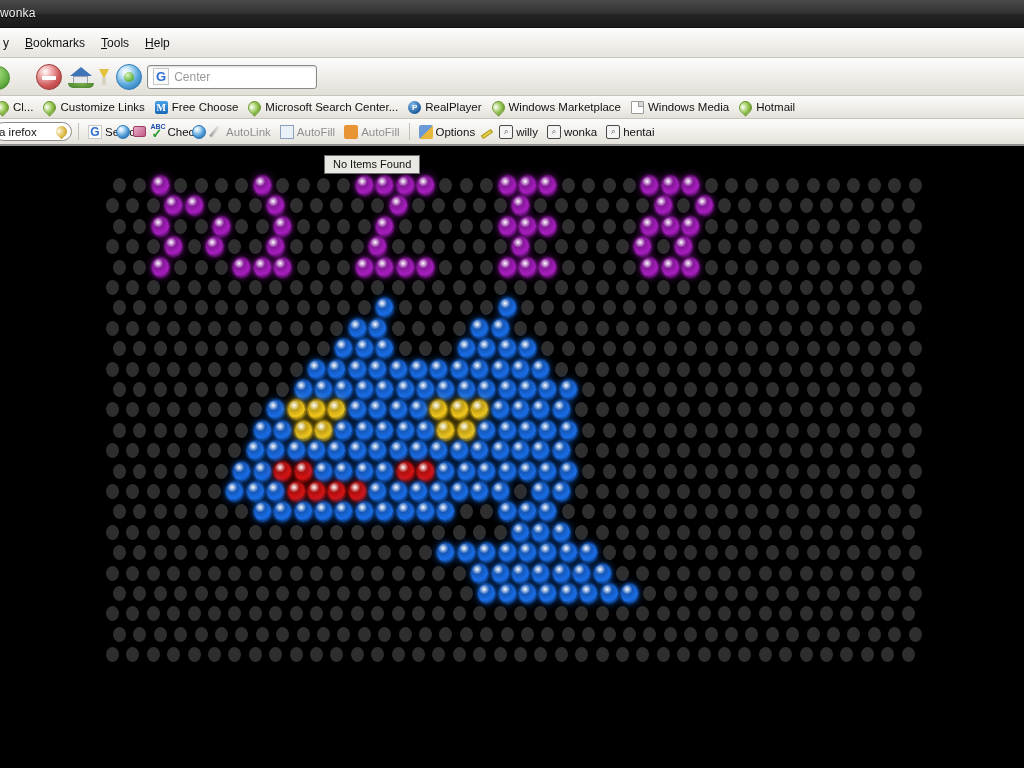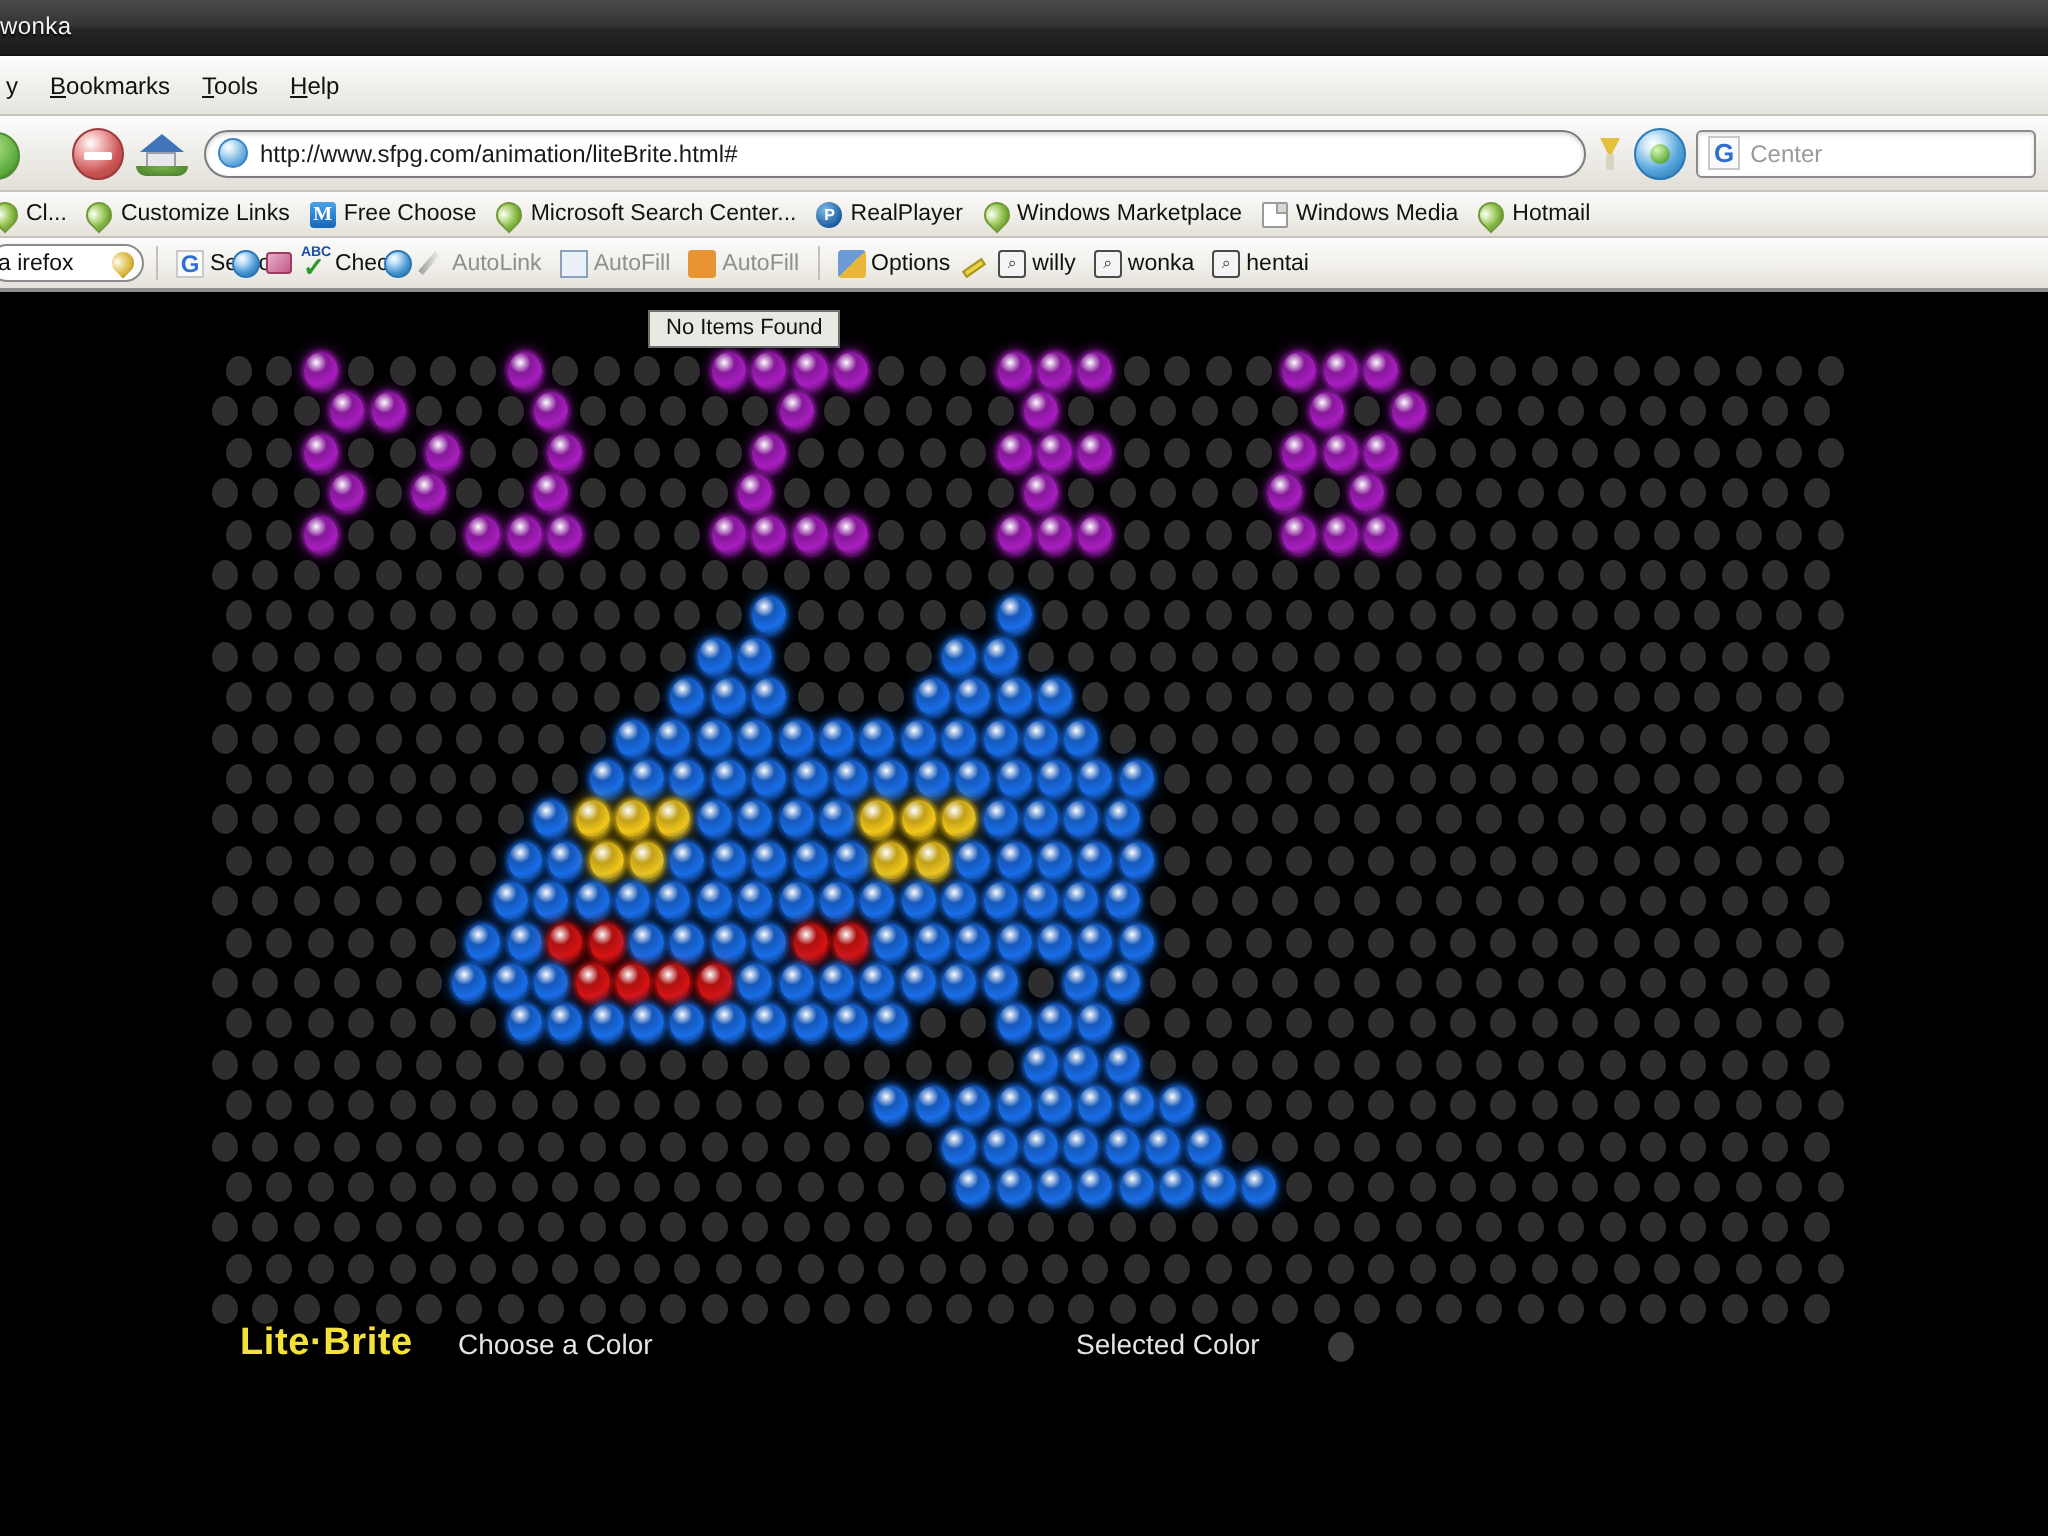--- a/index.html
+++ b/index.html
@@ -252,10 +252,6 @@
         <span class="body"></span>
         <span class="grass"></span>
     </span>
-  </div>
-  <div id="urlbox">
-    <span class="favicon"></span>
-    <span id="urltext">http://www.sfpg.com/animation/liteBrite.html#</span>
   </div>
   <span class="go-arrow"></span>
   <span class="go-circle"></span>

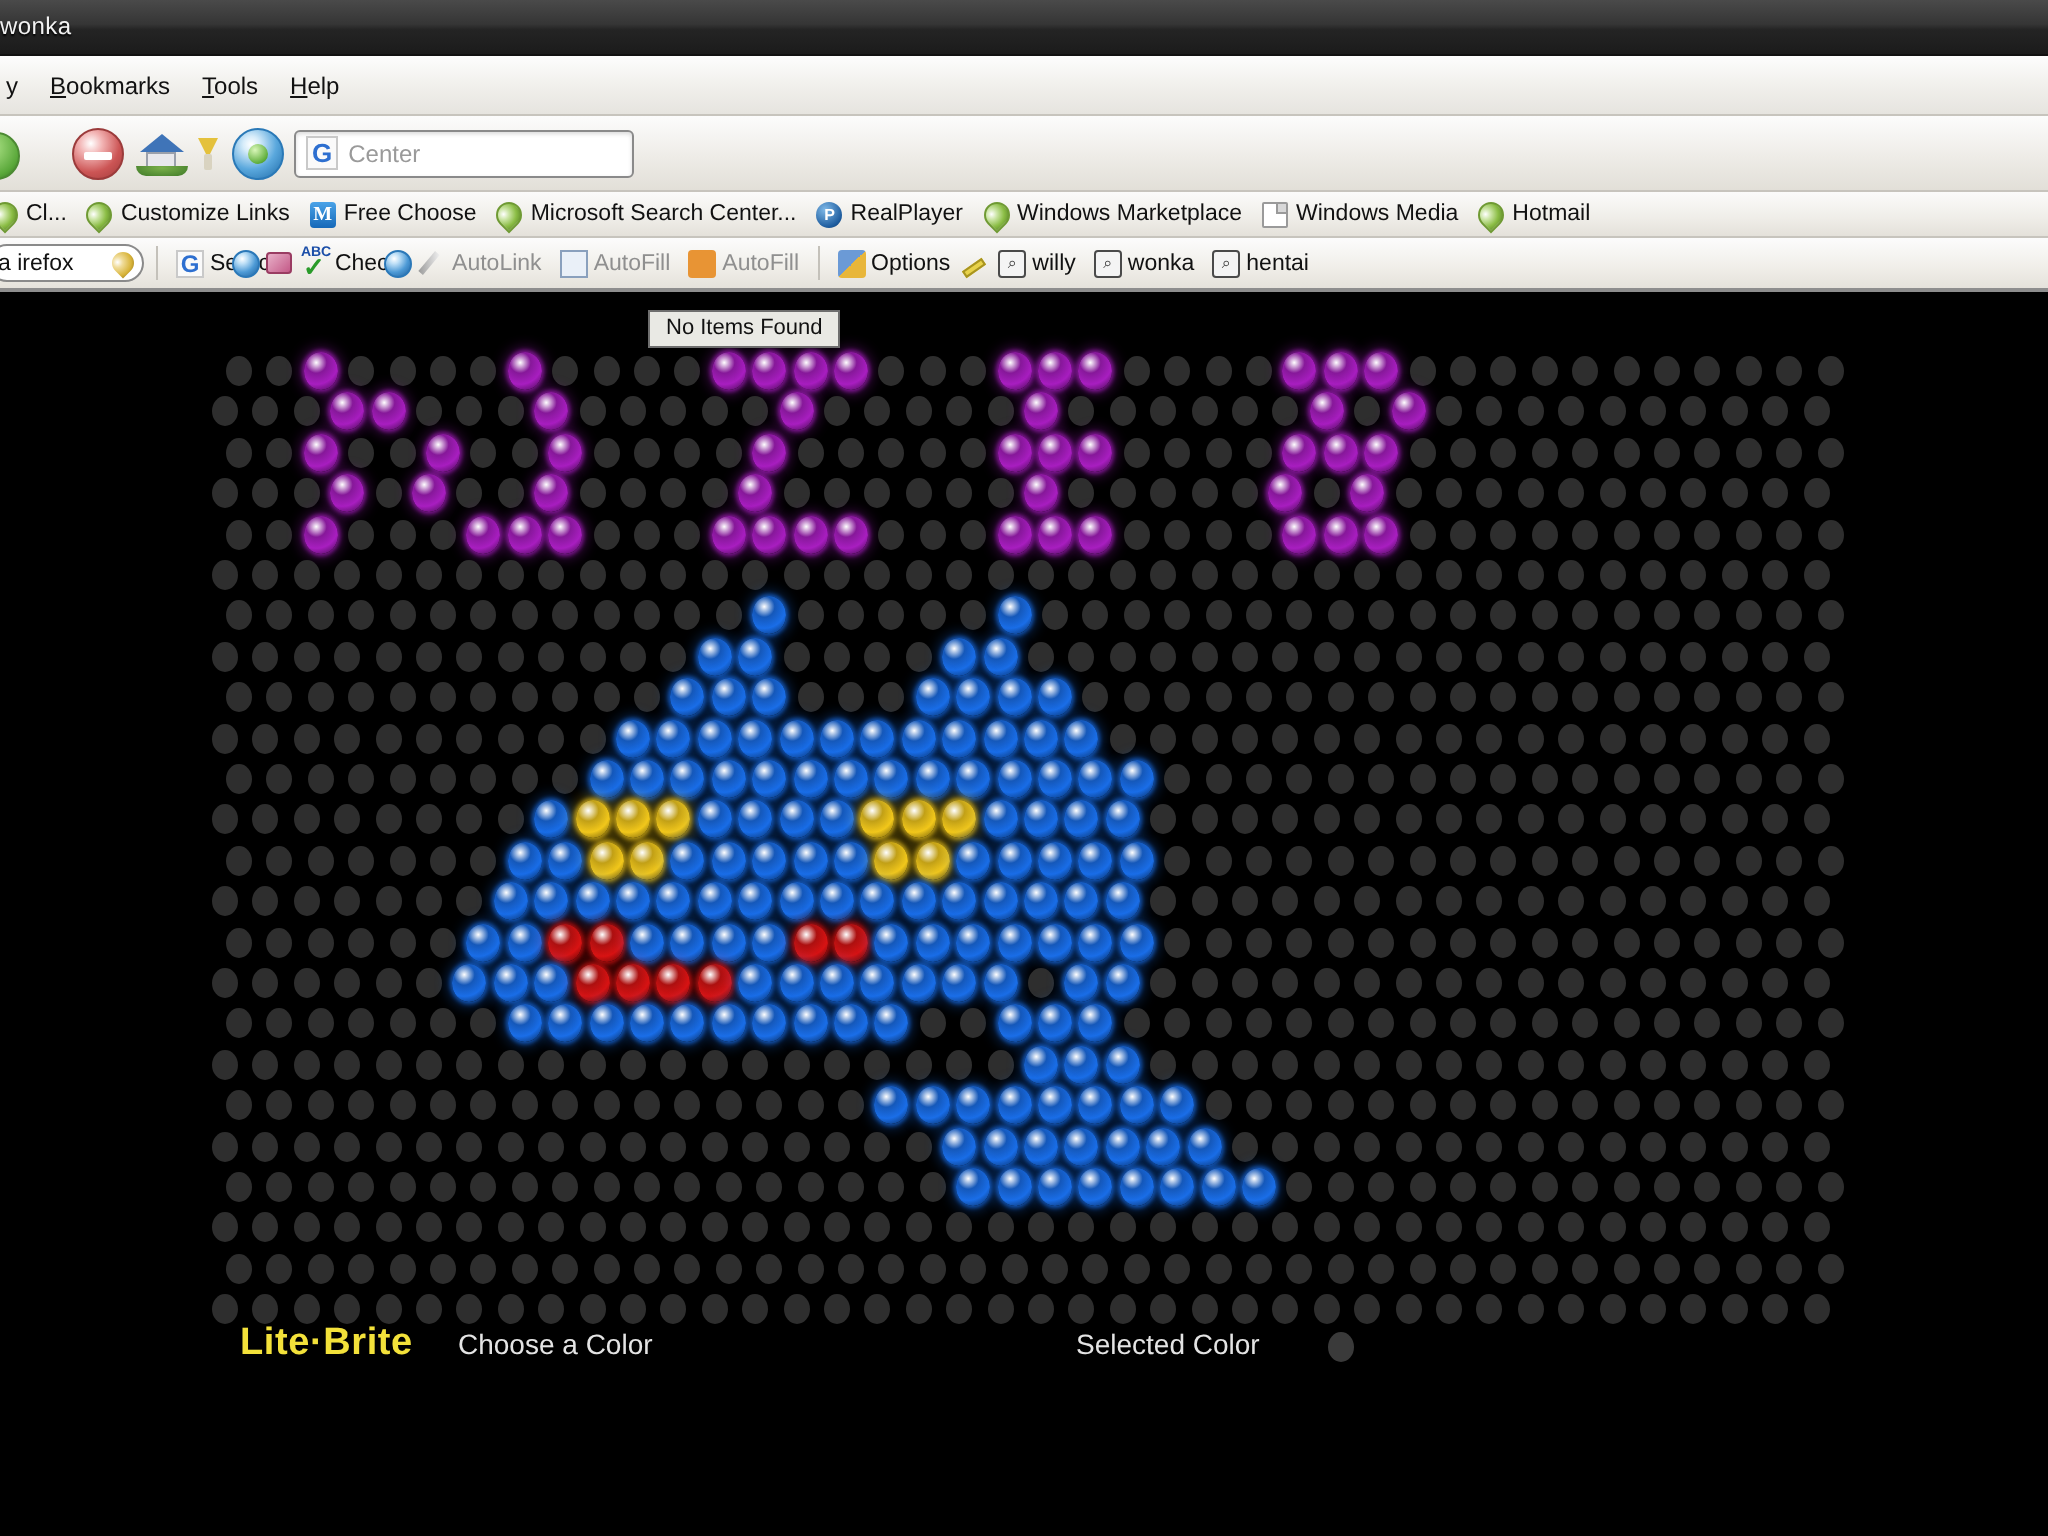--- a/index.html
+++ b/index.html
@@ -1319,12 +1319,6 @@
       <div class="peg off" style="left: 901.6px; top: 499.2px;"></div>
     </div>
 
-  <div id="bottombar">
-    <div id="litebrite-logo">Lite·Brite</div>
-    <div id="choose-label">Choose a Color</div>
-    <div id="selected-label">Selected Color</div>
-    <div id="selected-swatch" style="background: rgb(58, 58, 58);"></div>
-  </div>
 
 </div>
 

